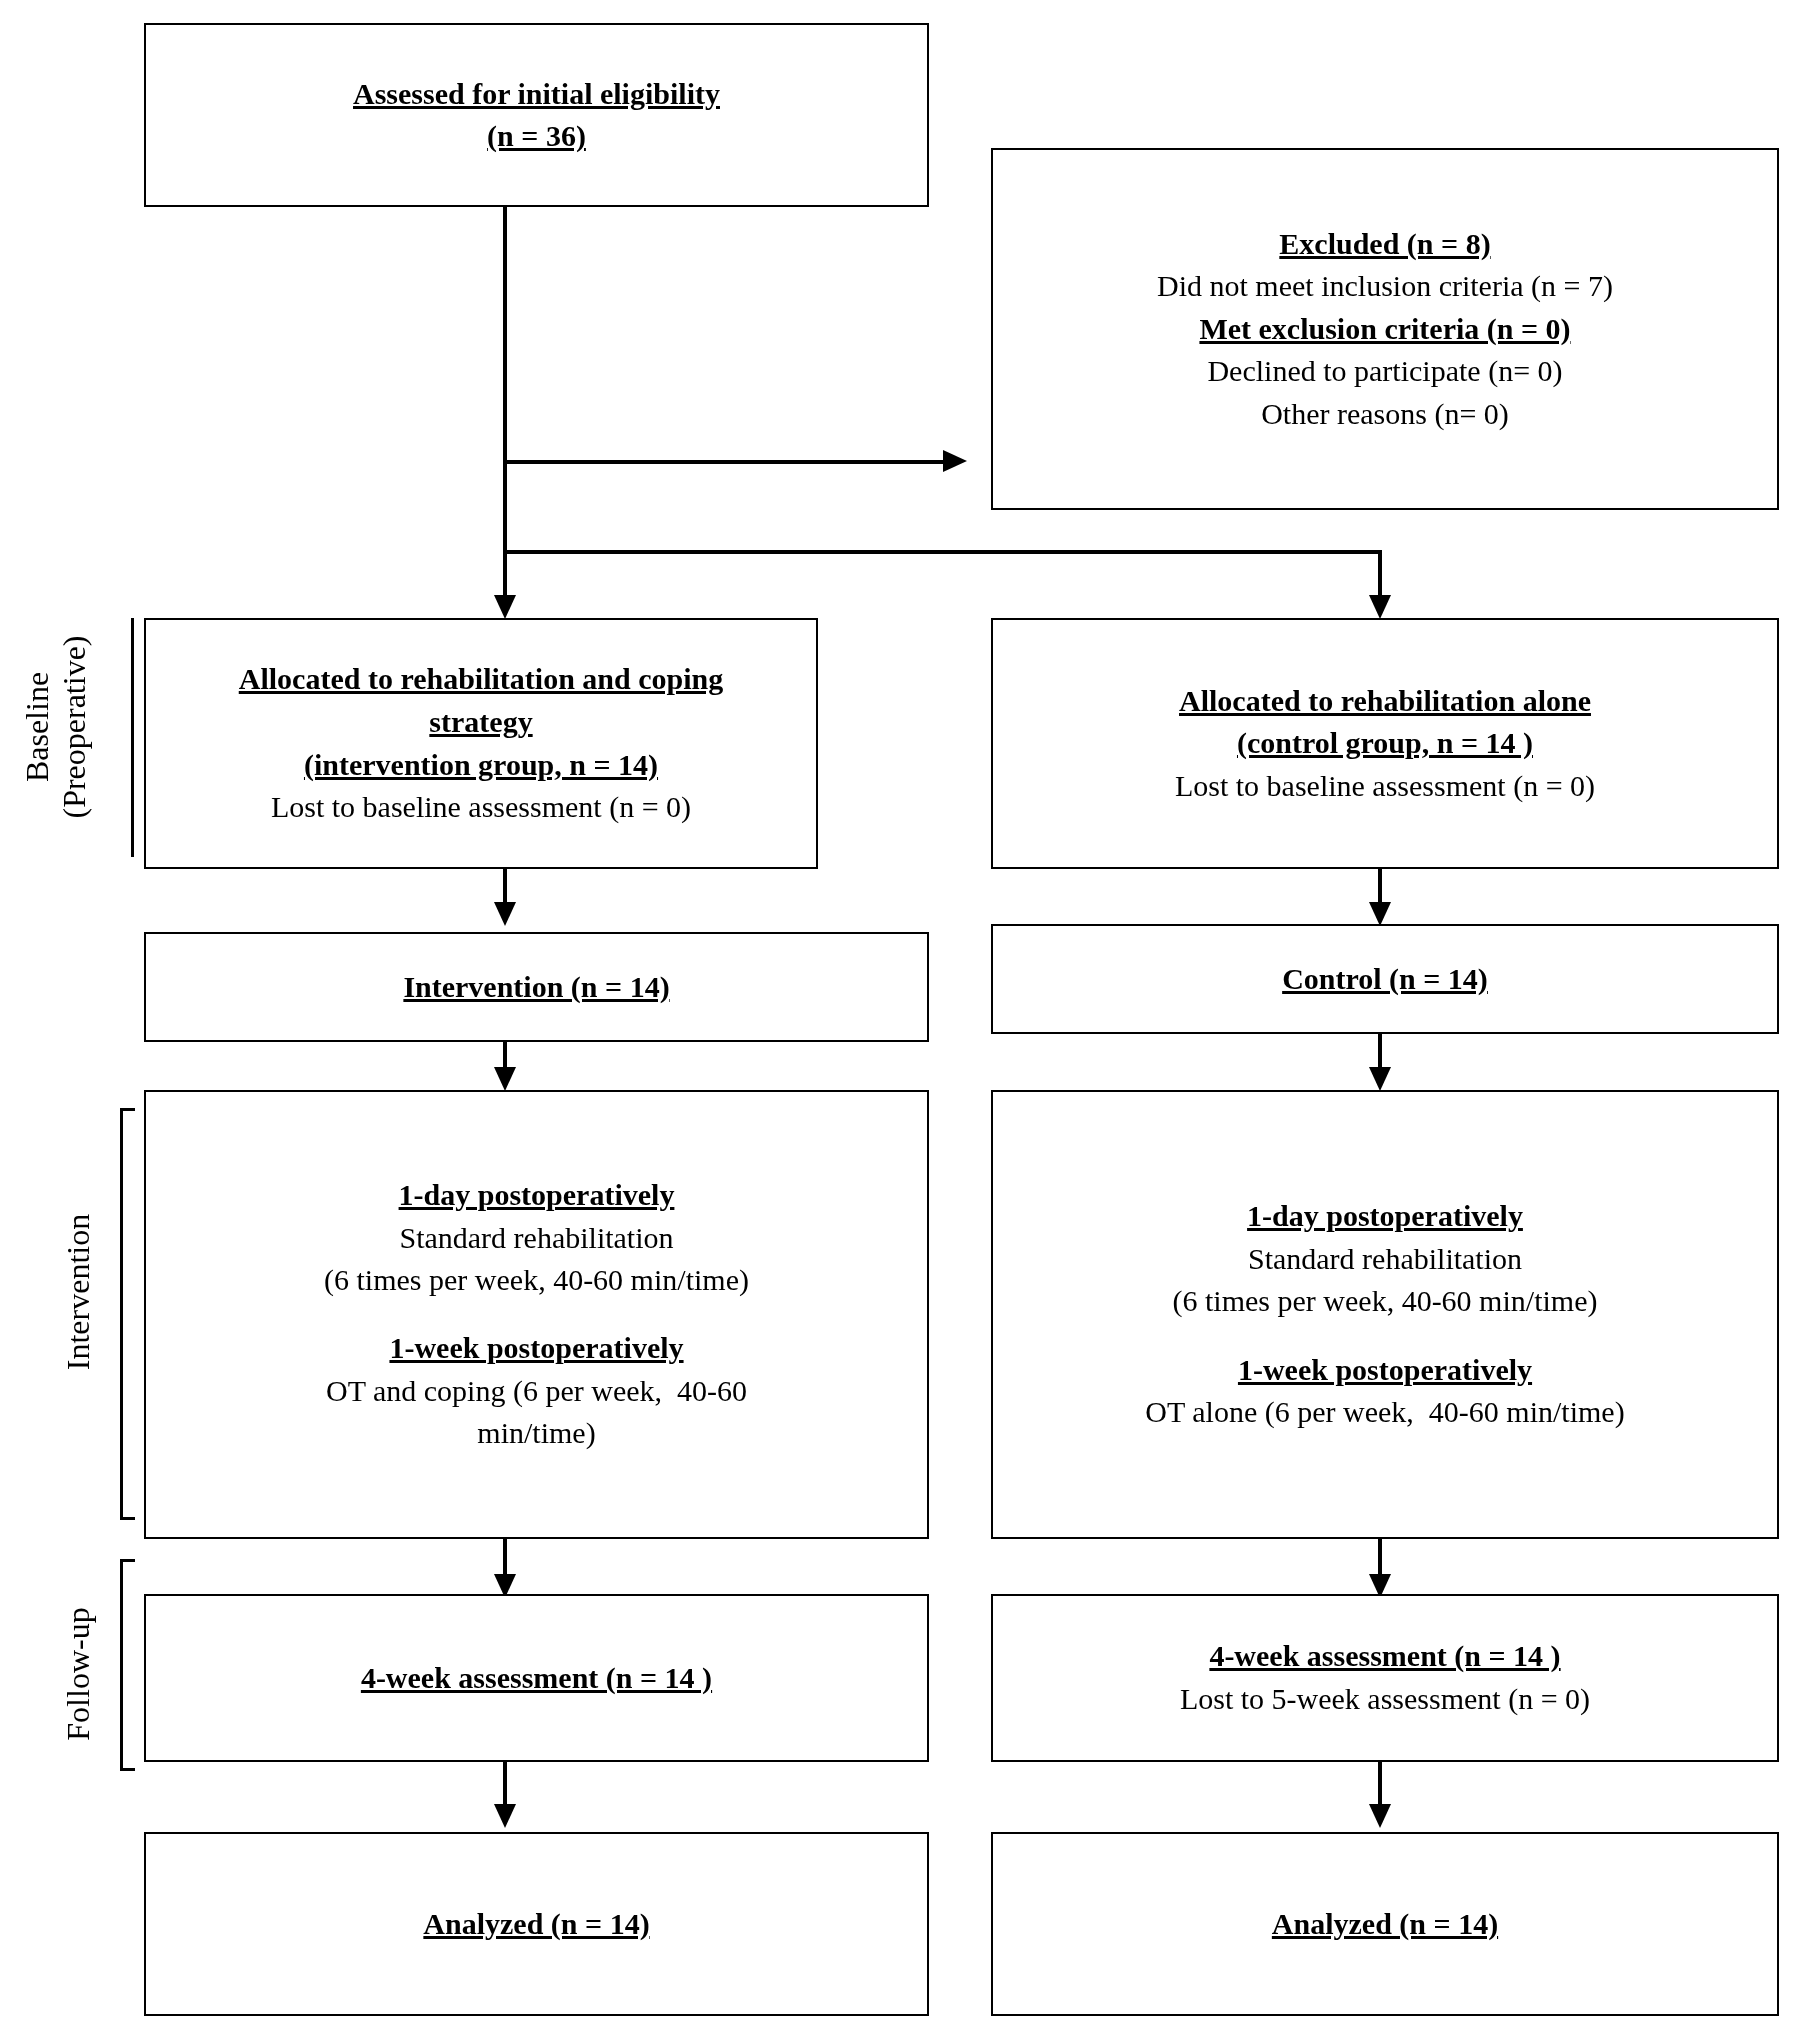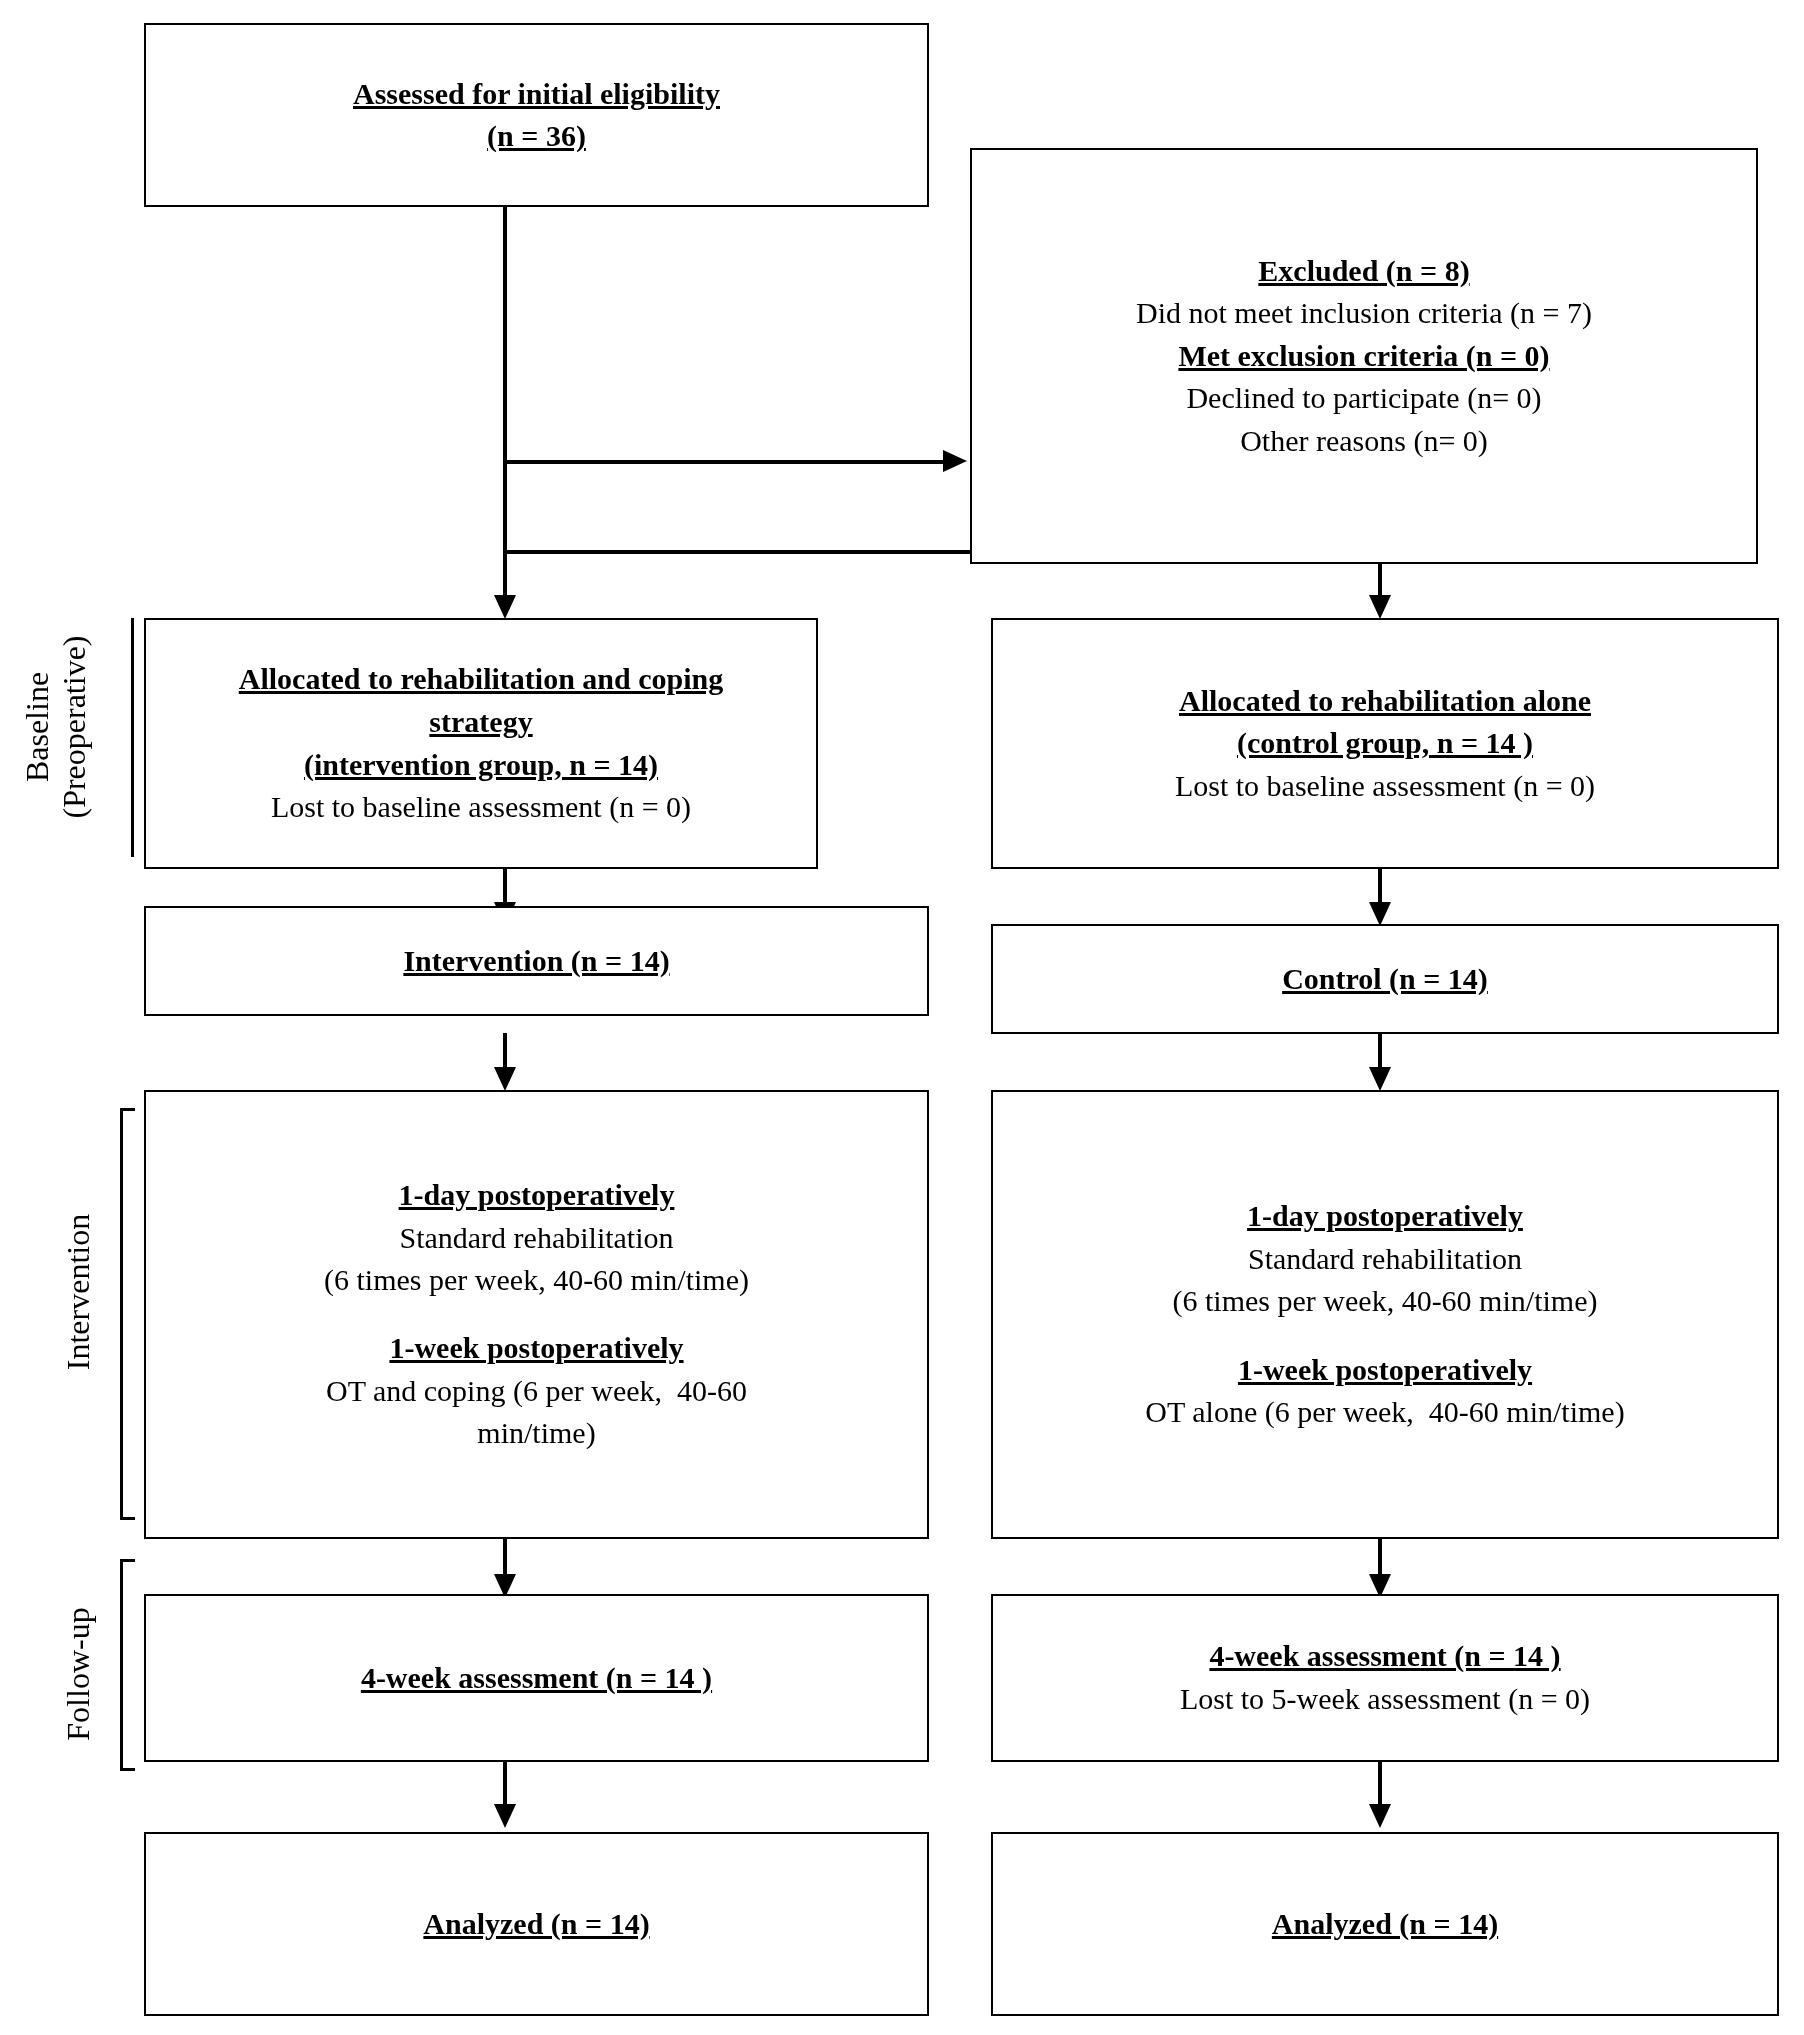--- a/index.html
+++ b/index.html
@@ -130,7 +130,7 @@
     <span class="ln b">(n = 36)</span>
   </div>
 
-  <div class="box" style="left:970px;top:148px;width:788px;height:416px;">
+  <div class="box" style="left:991px;top:148px;width:788px;height:362px;">
     <span class="ln b">Excluded (n = 8)</span>
     <span class="ln">Did not meet inclusion criteria (n = 7)</span>
     <span class="ln b">Met exclusion criteria (n = 0)</span>

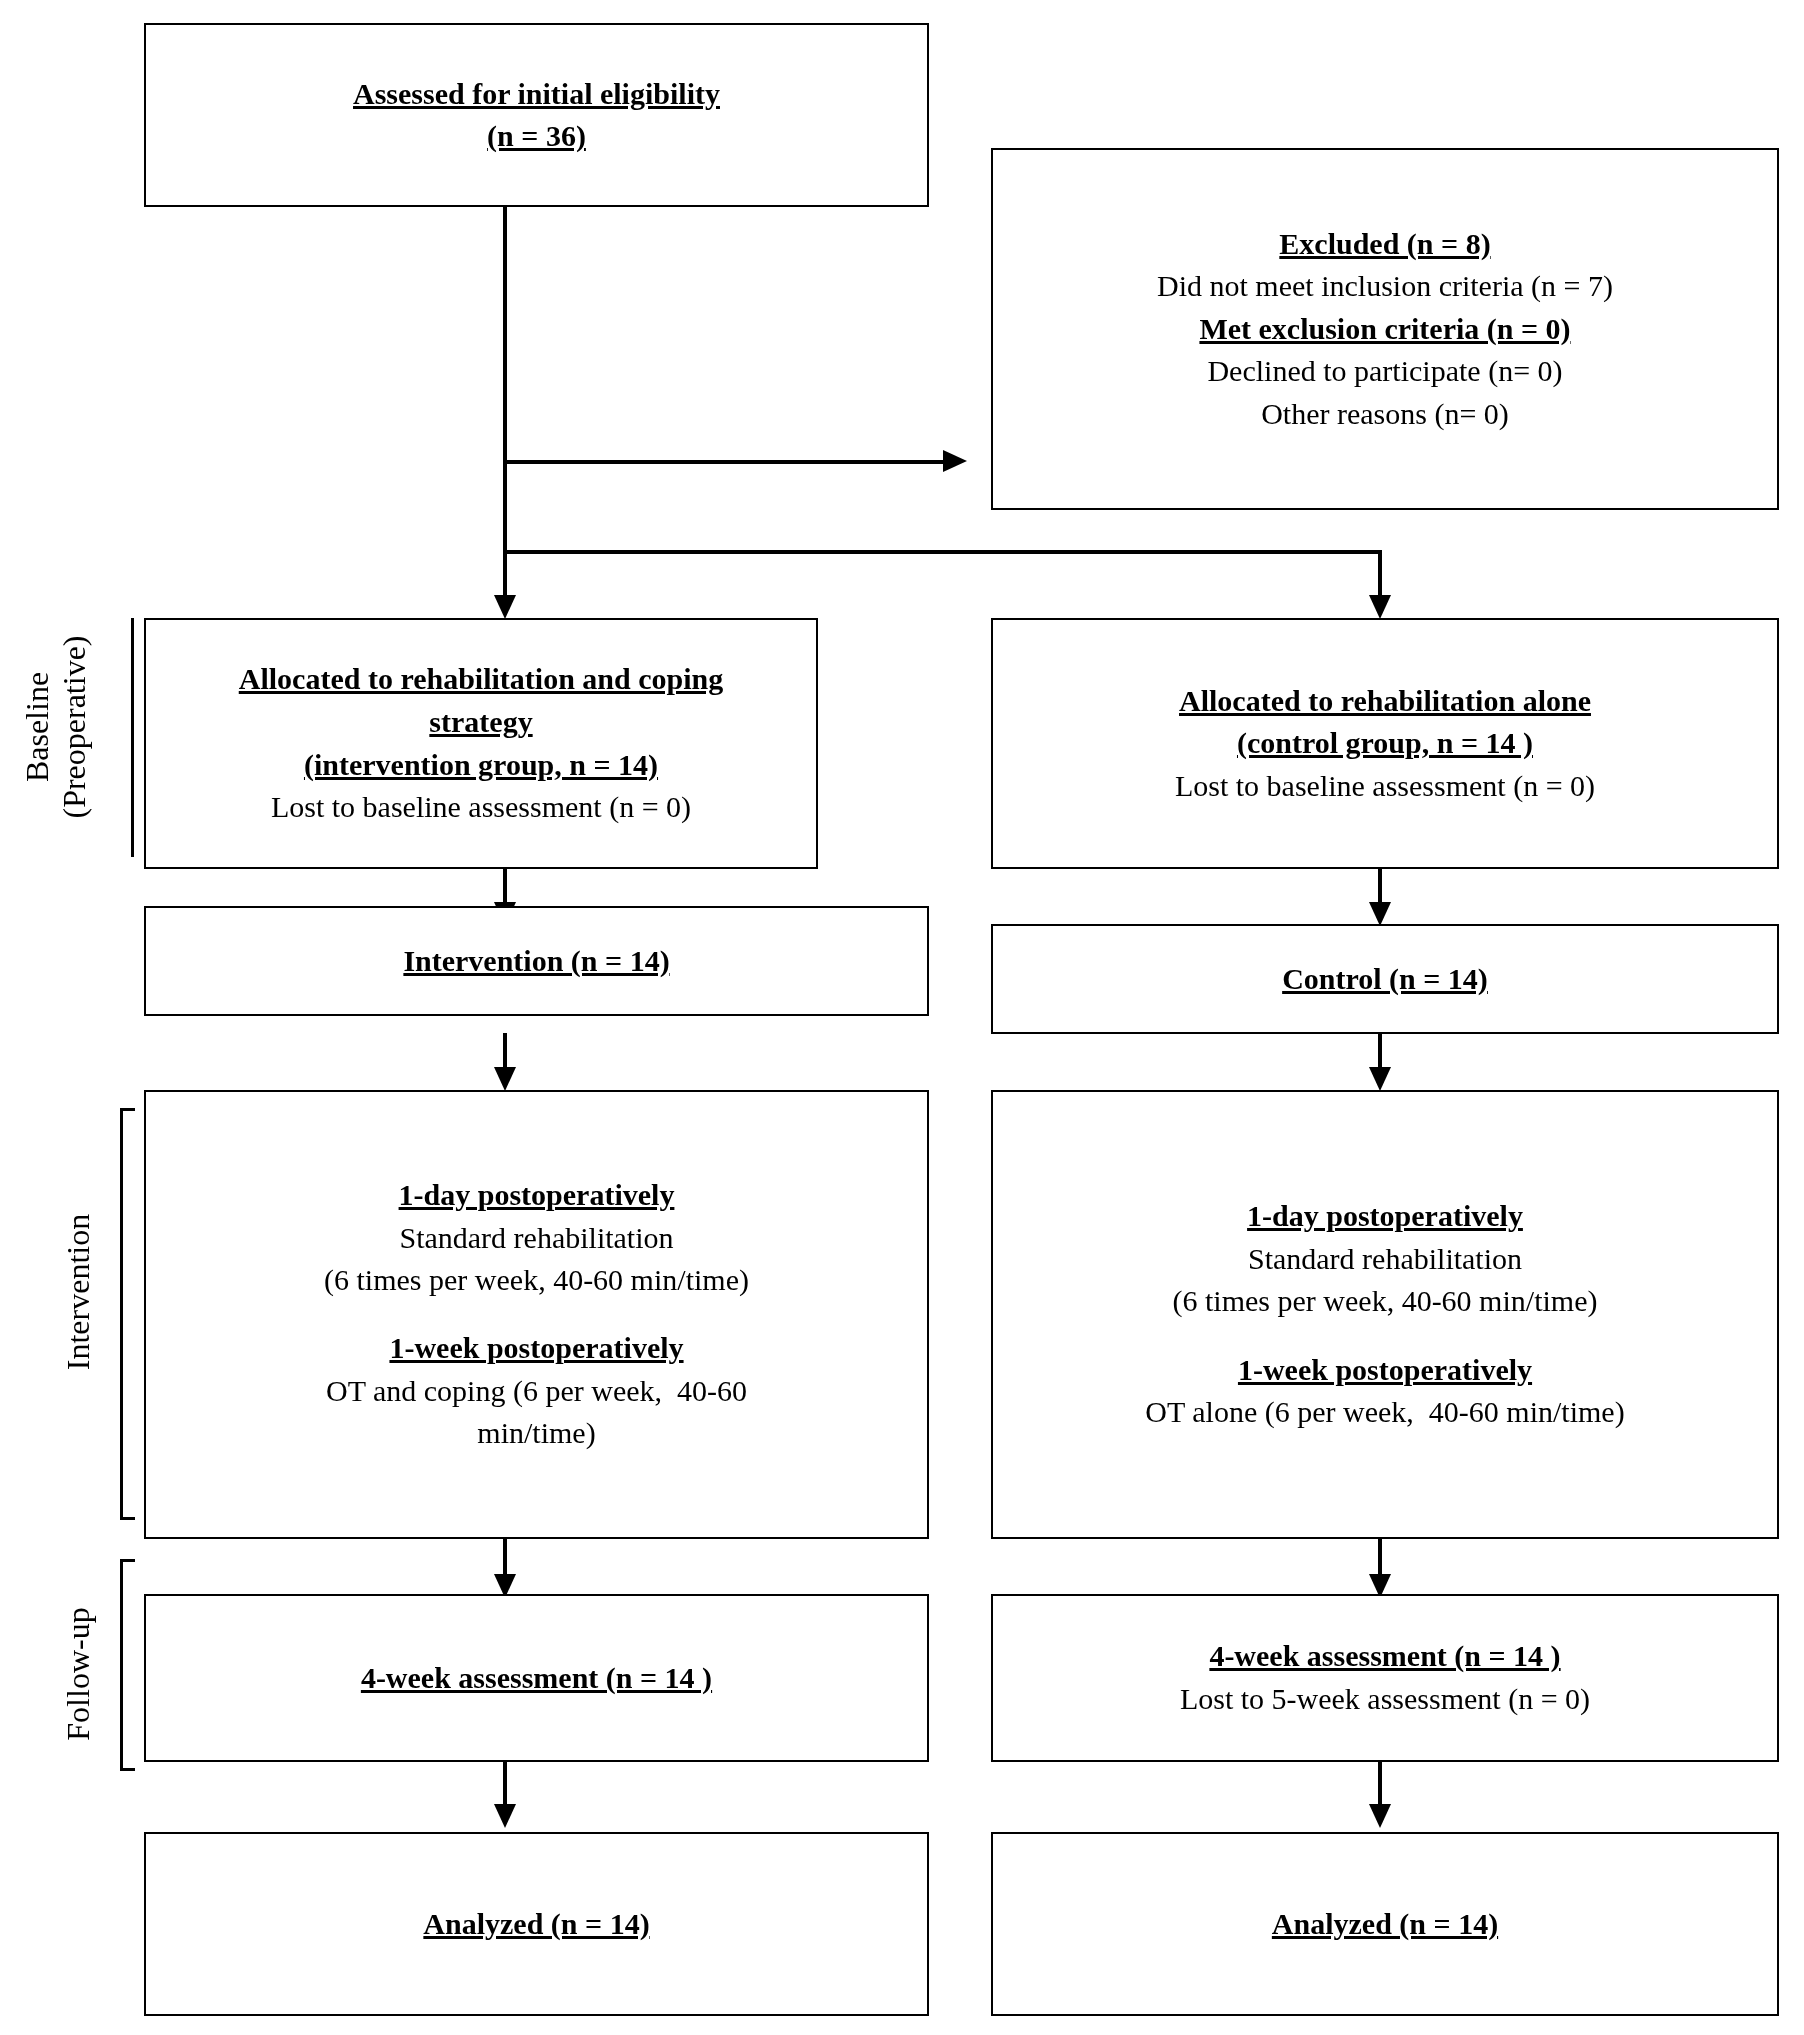--- a/index.html
+++ b/index.html
@@ -151,7 +151,7 @@
     <span class="ln">Lost to baseline assessment (n = 0)</span>
   </div>
 
-  <div class="box" style="left:144px;top:906px;width:785px;height:110px;">
+  <div class="box" style="left:144px;top:932px;width:785px;height:110px;">
     <span class="ln b">Intervention (n = 14)</span>
   </div>
 

